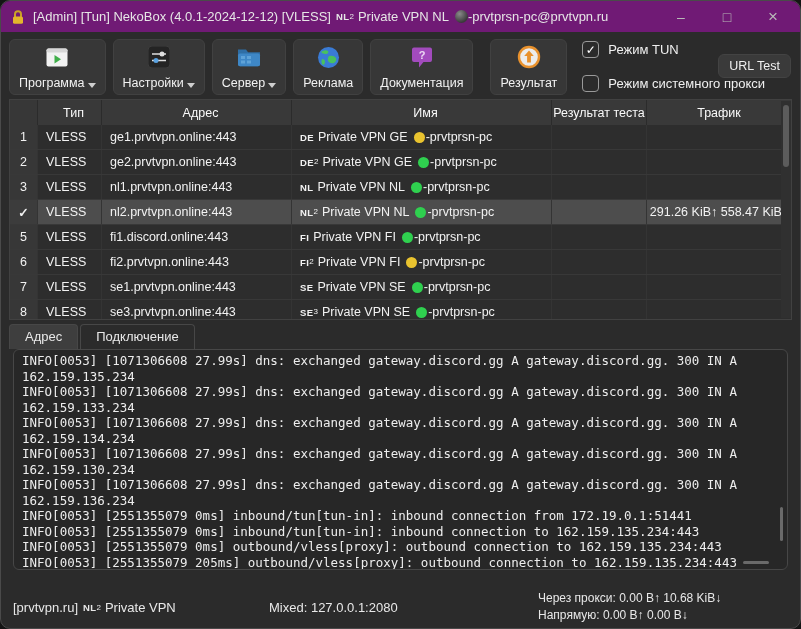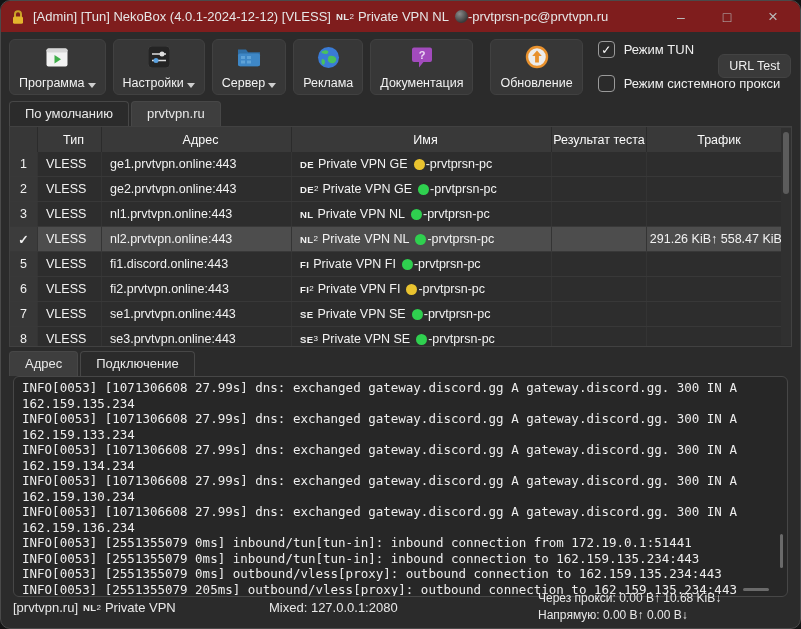--- a/index.html
+++ b/index.html
@@ -9,7 +9,7 @@
     font-family:"Liberation Sans",sans-serif;color:#f0f0f0;
   }
   
-  .titlebar{height:31px;background:#7f1d1d;display:flex;align-items:center;padding:0 10px;font-size:13px;color:#e6e6e6;}
+  .titlebar{height:31px;background:#701a75;display:flex;align-items:center;padding:0 10px;font-size:13px;color:#e6e6e6;}
   .titlebar .lock{display:flex;align-items:center;margin-right:8px;}
   .title-text{display:flex;align-items:center;white-space:nowrap;}
   .cc{font-size:9.5px;letter-spacing:.4px;font-weight:600;}

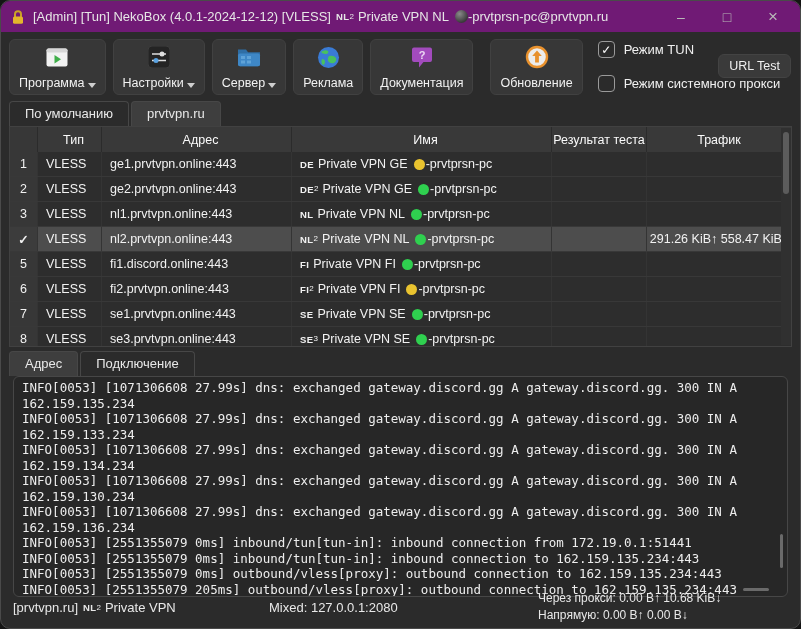--- a/index.html
+++ b/index.html
@@ -169,7 +169,7 @@
           </svg>
         </span>
         <span class="lrow">
-          <span>Обновление</span>
+          <span>Результат</span>
         </span>
       </div>
       <div class="opts">

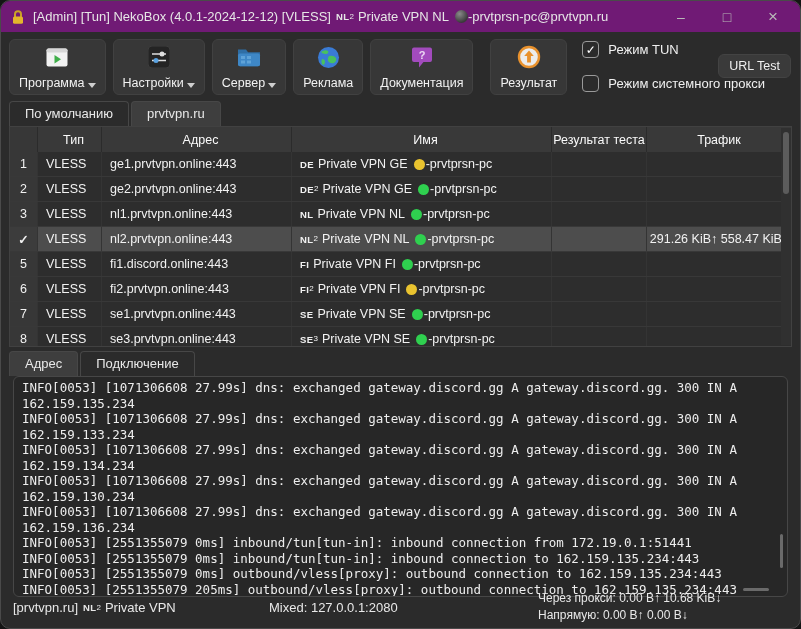--- a/index.html
+++ b/index.html
@@ -185,10 +185,6 @@
   </div>
   <div class="url-test">URL Test</div>
 
-  <div class="tabs top-tabs">
-      <div class="tab">По умолчанию</div>
-      <div class="tab active">prvtvpn.ru</div>
-    </div>
 
   <div class="table-wrap">
     <div class="thead">

